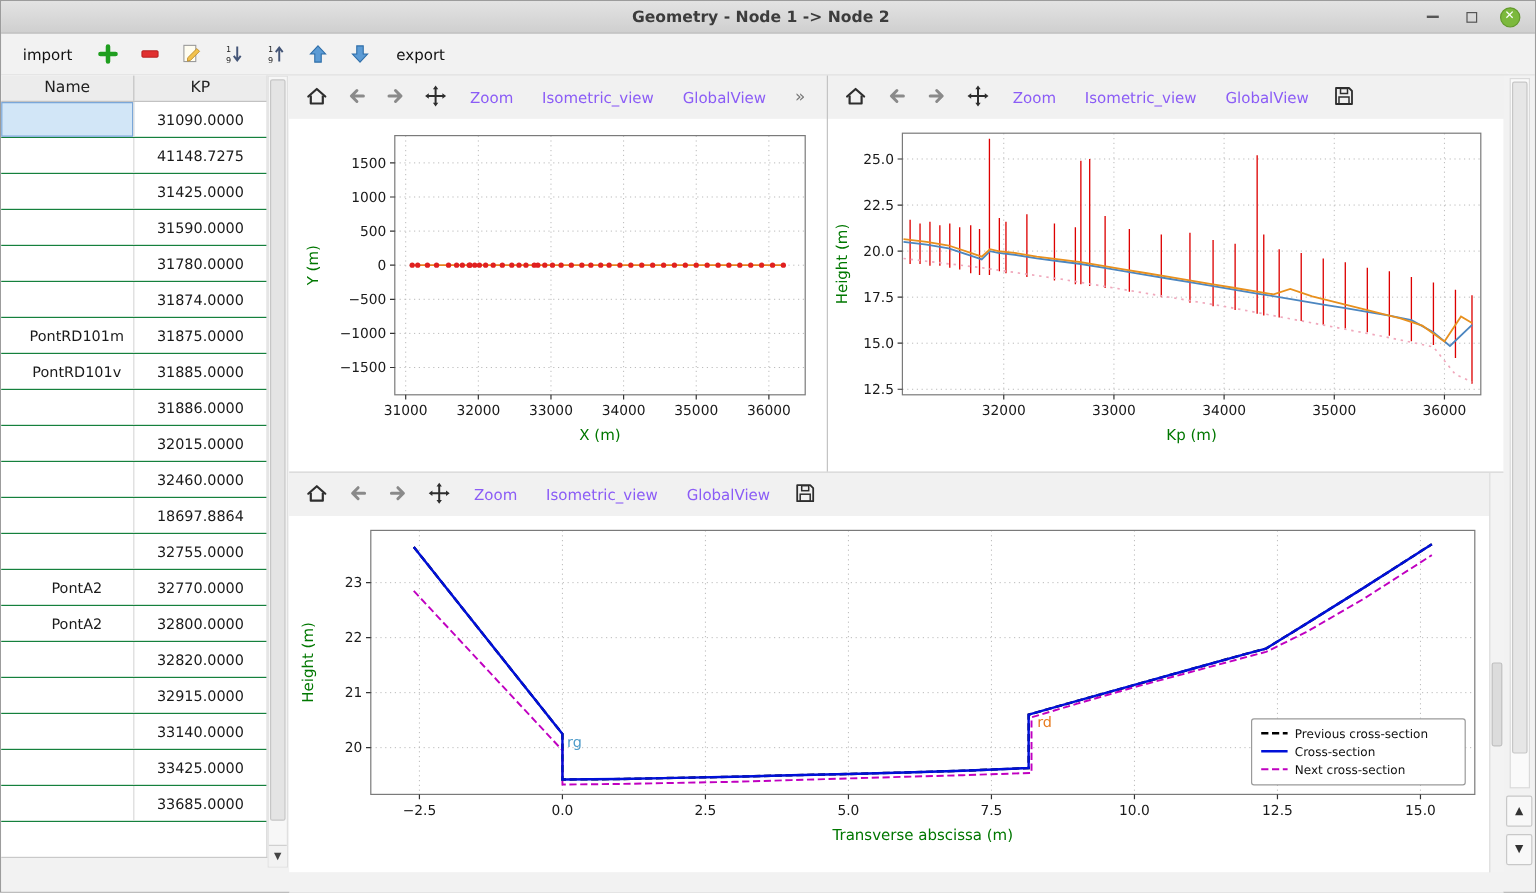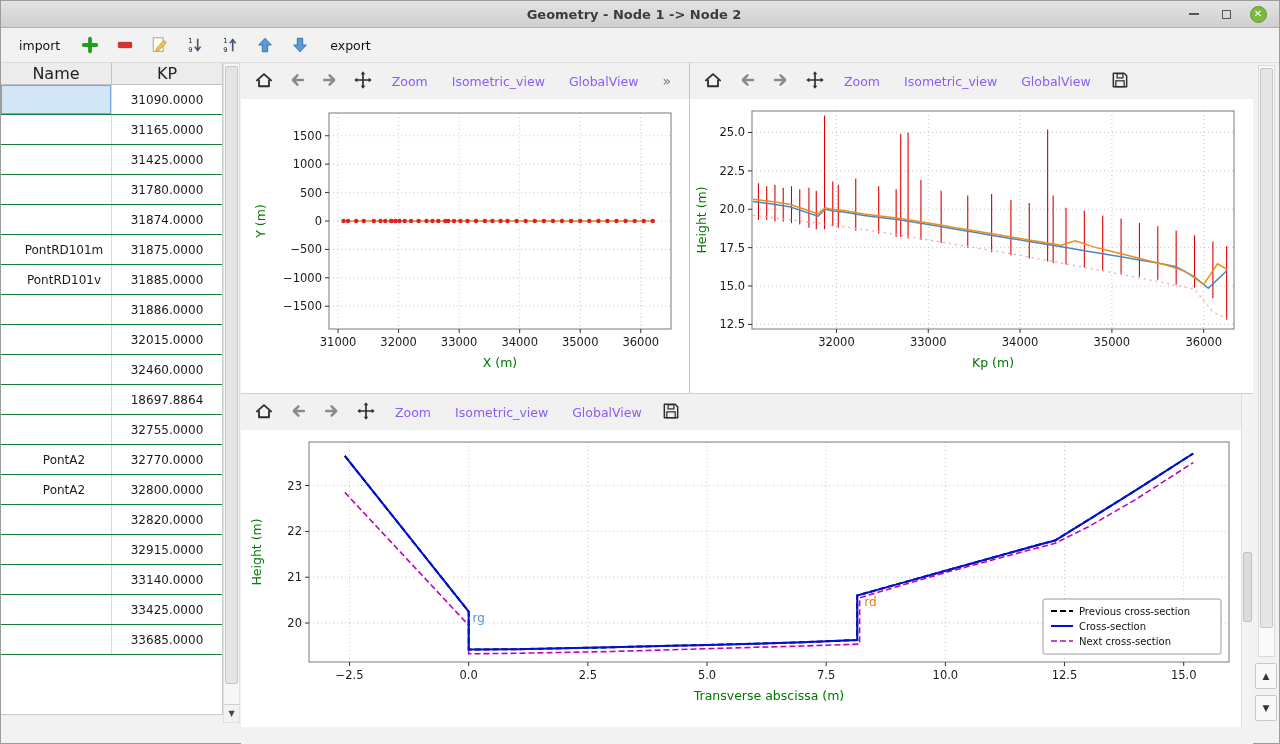--- a/index.html
+++ b/index.html
@@ -31,7 +31,7 @@
   .left-panel { width:240px; flex:0 0 auto; display:flex; background:#f2f2f2; }
   .grid-table { width:222px; height:652px; background:#ffffff; border:1px solid #c9c9c9; border-top:none; border-left:none; }
   .thead { display:flex; height:22px; background:#ececec; border-bottom:1px solid #c2c2c2; }
-  .th { display:flex; align-items:center; justify-content:center; font-size:16px; color:#222; }
+  .th { display:flex; align-items:center; justify-content:center; font-size:13px; color:#222; }
   .th.name { width:111px; border-right:1px solid #c2c2c2; }
   .th.kp { flex:1; }
   .row { display:flex; height:30px; border-bottom:1px solid #15803d; background:#fff; }

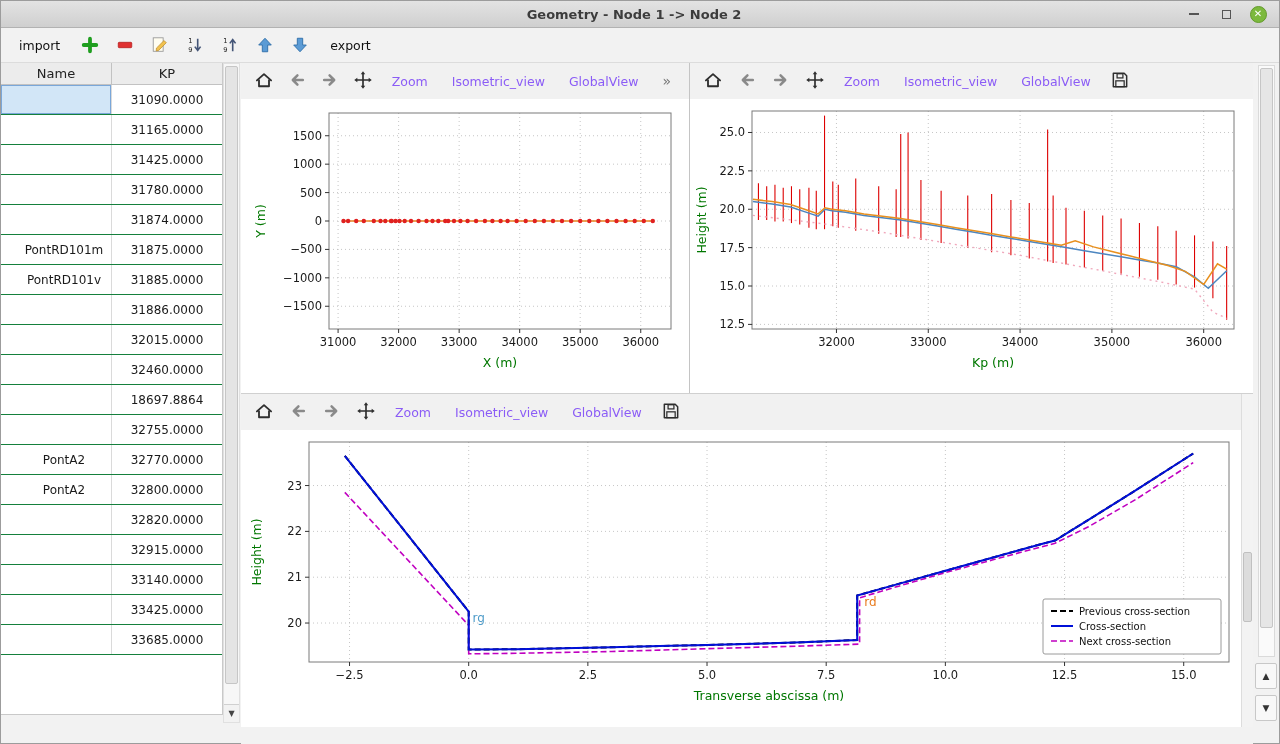--- a/index.html
+++ b/index.html
@@ -164,7 +164,7 @@
             </div>
             <div class="row">
               <div class="cell name"></div>
-              <div class="cell kp">31165.0000</div>
+              <div class="cell kp">41148.7275</div>
             </div>
             <div class="row">
               <div class="cell name"></div>

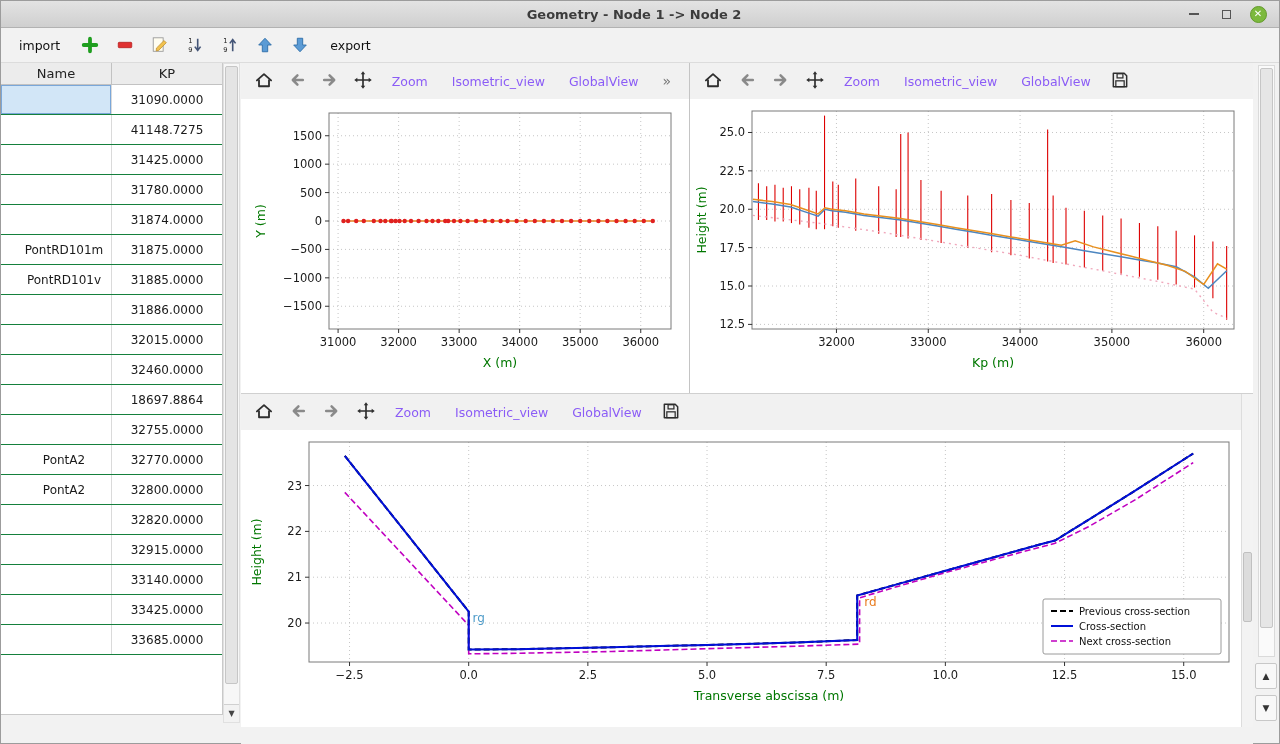--- a/index.html
+++ b/index.html
@@ -169,6 +169,10 @@
             <div class="row">
               <div class="cell name"></div>
               <div class="cell kp">31425.0000</div>
+            </div>
+            <div class="row">
+              <div class="cell name"></div>
+              <div class="cell kp">31590.0000</div>
             </div>
             <div class="row">
               <div class="cell name"></div>

